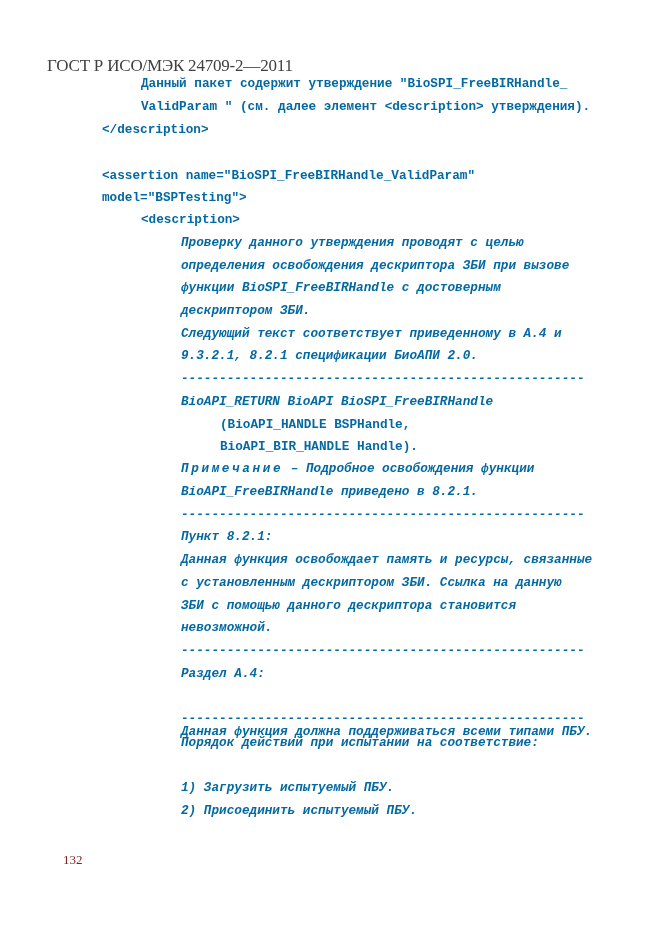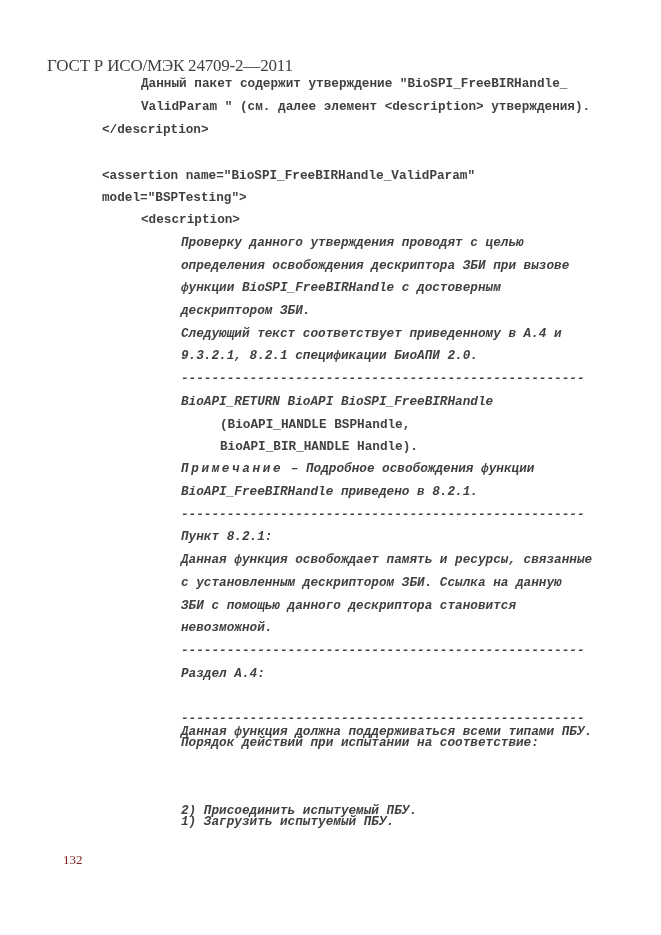--- a/index.html
+++ b/index.html
@@ -6,7 +6,7 @@
   body { width:661px; height:935px; background:#ffffff; position:relative; overflow:hidden; color:#1a1a1a; }
   .hdr { position:absolute; left:47px; top:56px; font-family:"Liberation Serif", serif; font-size:17px; color:#404040; letter-spacing:-0.2px; }
   .pnum { position:absolute; left:63px; top:852px; font-family:"Liberation Serif", serif; font-size:13px; color:#7f1d1d; }
-  .ln { position:absolute; font-family:"Liberation Mono", monospace; font-size:12.7px; font-weight:bold; white-space:pre; line-height:16px; color:#404040;text-align:center; }
+  .ln { position:absolute; font-family:"Liberation Mono", monospace; font-size:12.7px; font-weight:bold; white-space:pre; line-height:16px; color:#0369a1;text-align:center; }
   .i0 { left:102px; }
   .i1 { left:141px; }
   .i2 { left:181px;font-style:italic; }

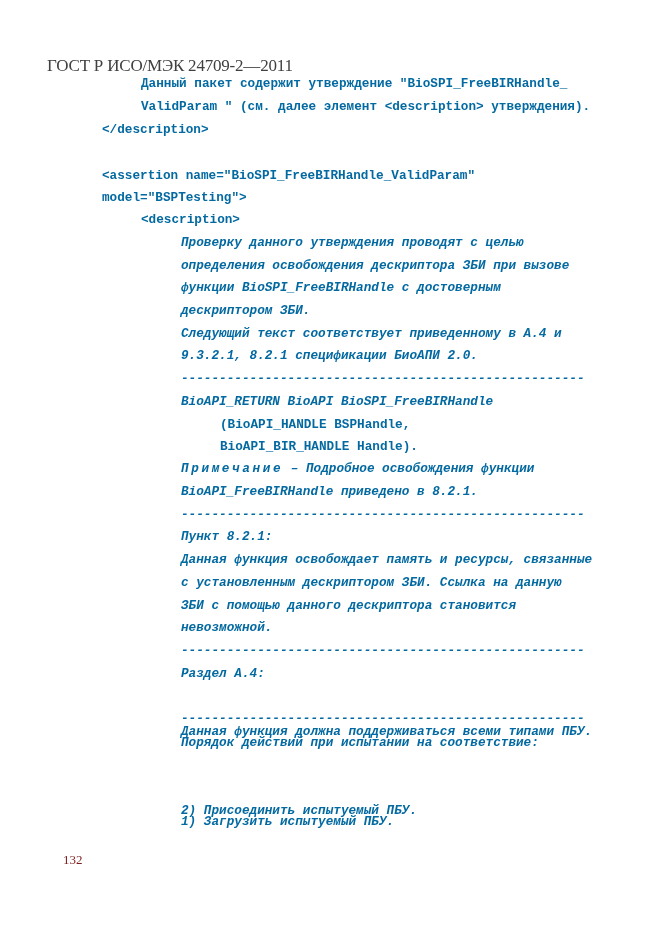--- a/index.html
+++ b/index.html
@@ -53,7 +53,7 @@
 <div class="ln i2" style="top:711px">-----------------------------------------------------</div>
 <div class="ln i2" style="top:735px">Порядок действий при испытании на соответствие:</div>
 
-<div class="ln i2" style="top:814px">1) Загрузить испытуемый ПБУ.</div>
+<div class="ln i2" style="top:780px">1) Загрузить испытуемый ПБУ.</div>
 <div class="ln i2" style="top:803px">2) Присоединить испытуемый ПБУ.</div>
 
 <div class="pnum">132</div>

